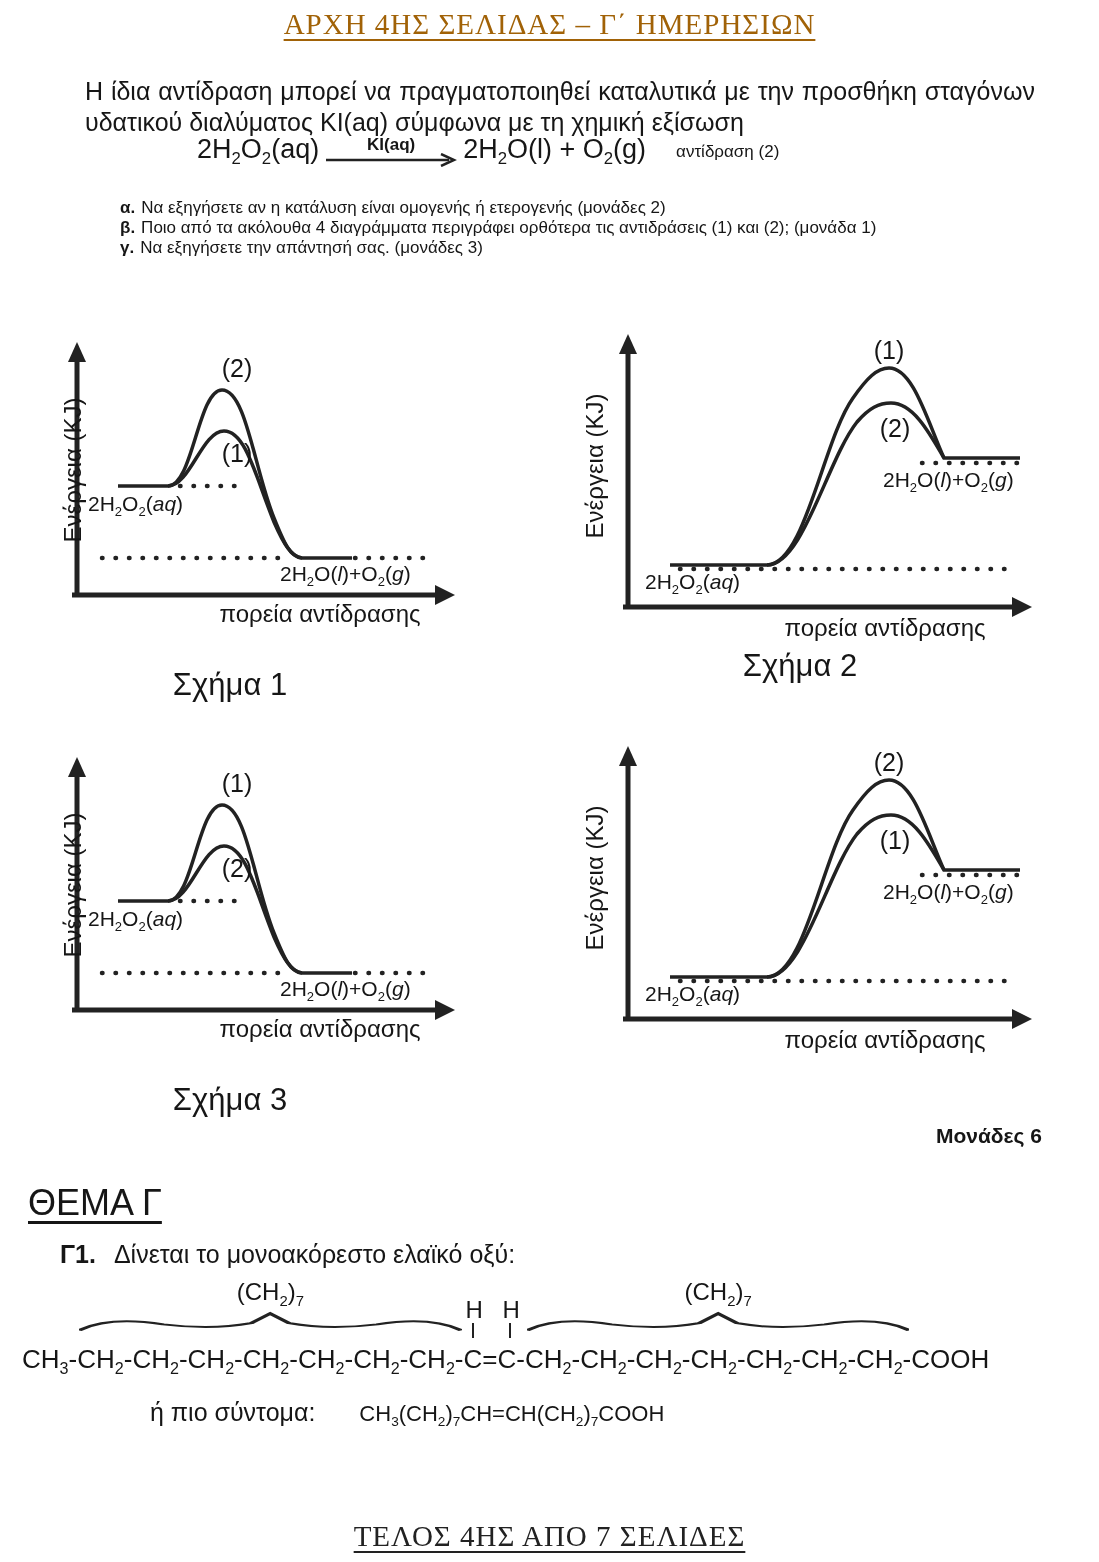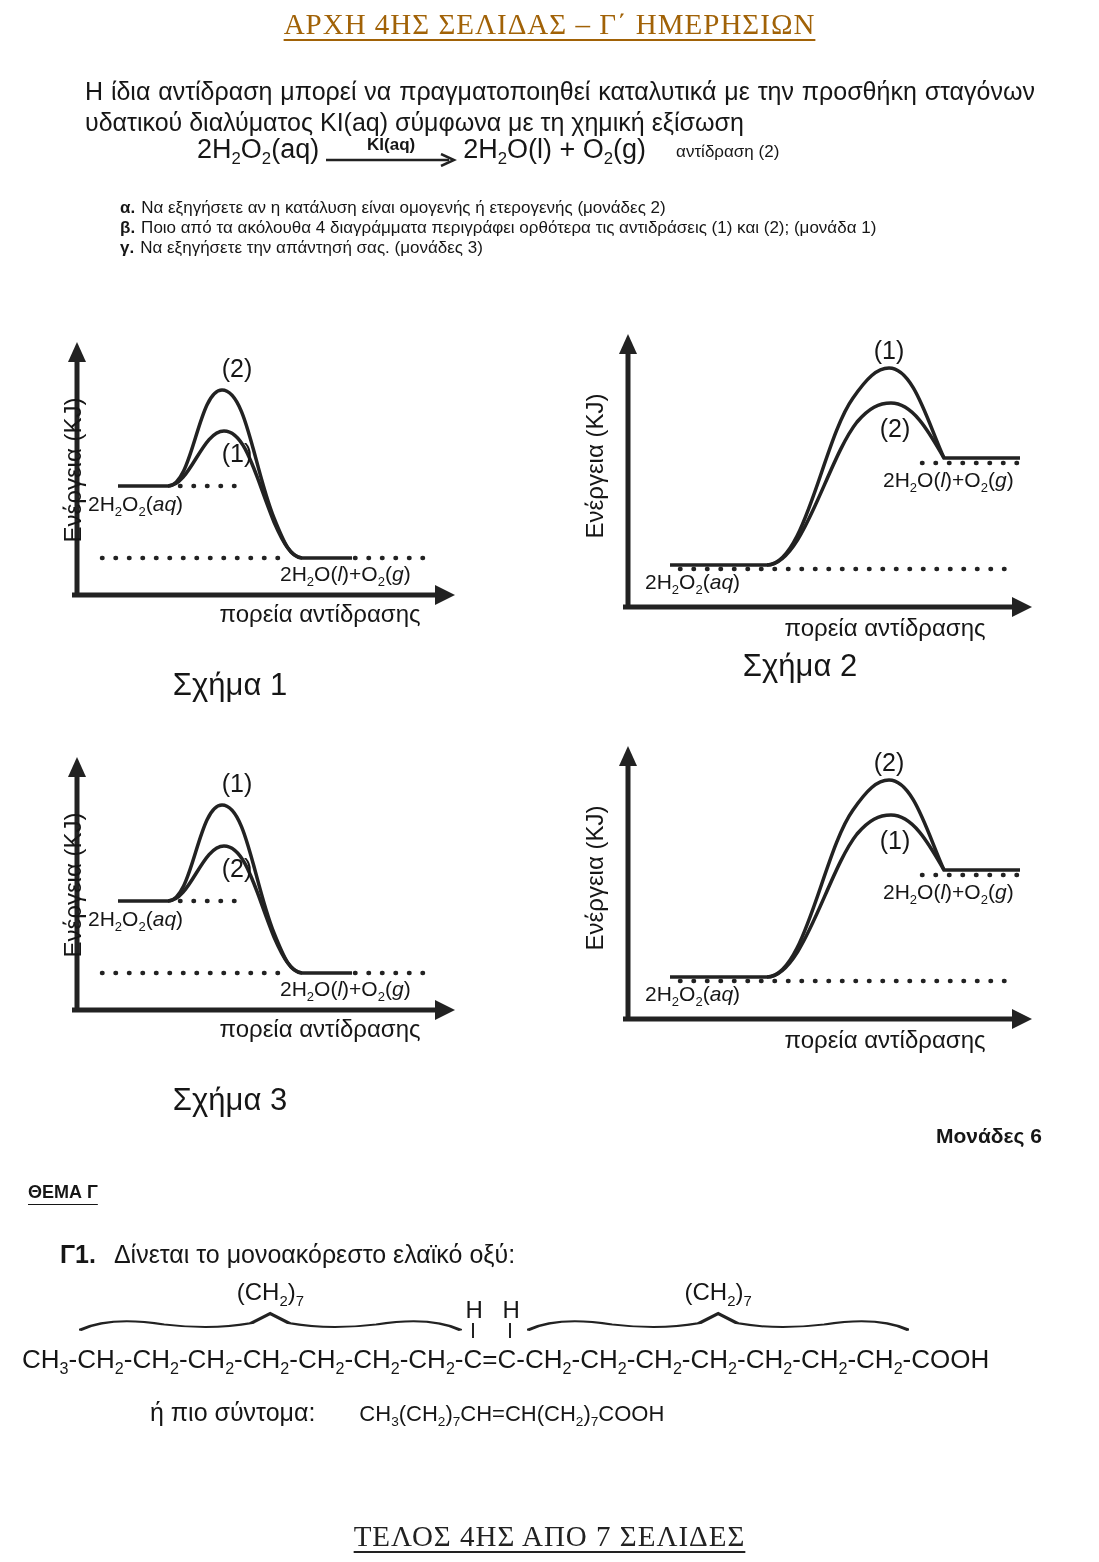--- a/index.html
+++ b/index.html
@@ -52,7 +52,7 @@
   .endo .cap{left:95px;top:318px;width:280px;}
   
   .marks{top:1124px;right:57px;font-size:21px;font-weight:bold;}
-  .theme-title{top:1182px;left:28px;font-size:18px;font-weight:bold;
+  .theme-title{top:1182px;left:28px;font-size:36px;font-weight:normal;
      text-decoration:underline;text-underline-offset:6px;}
   .g1-row{top:1240px;left:60px;font-size:25px;display:flex;}
   .g1-label{font-weight:bold;margin-right:18px;}

